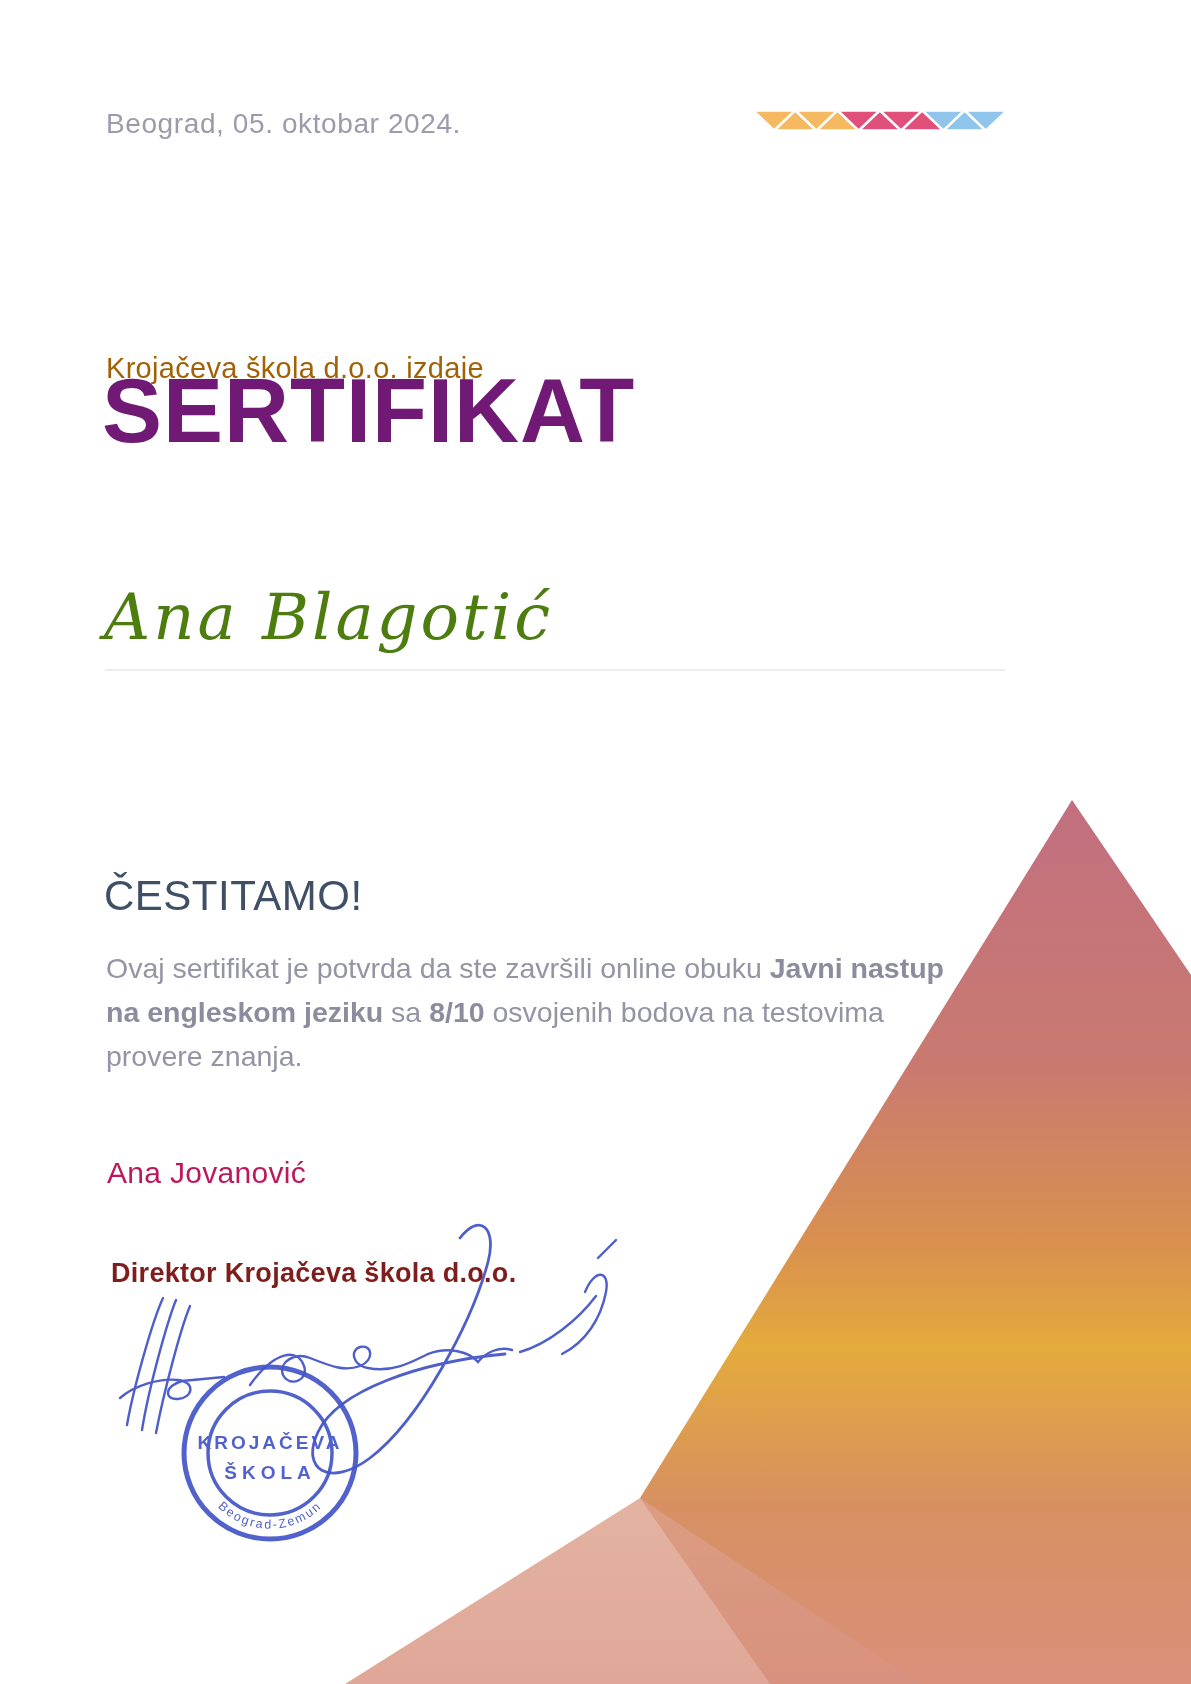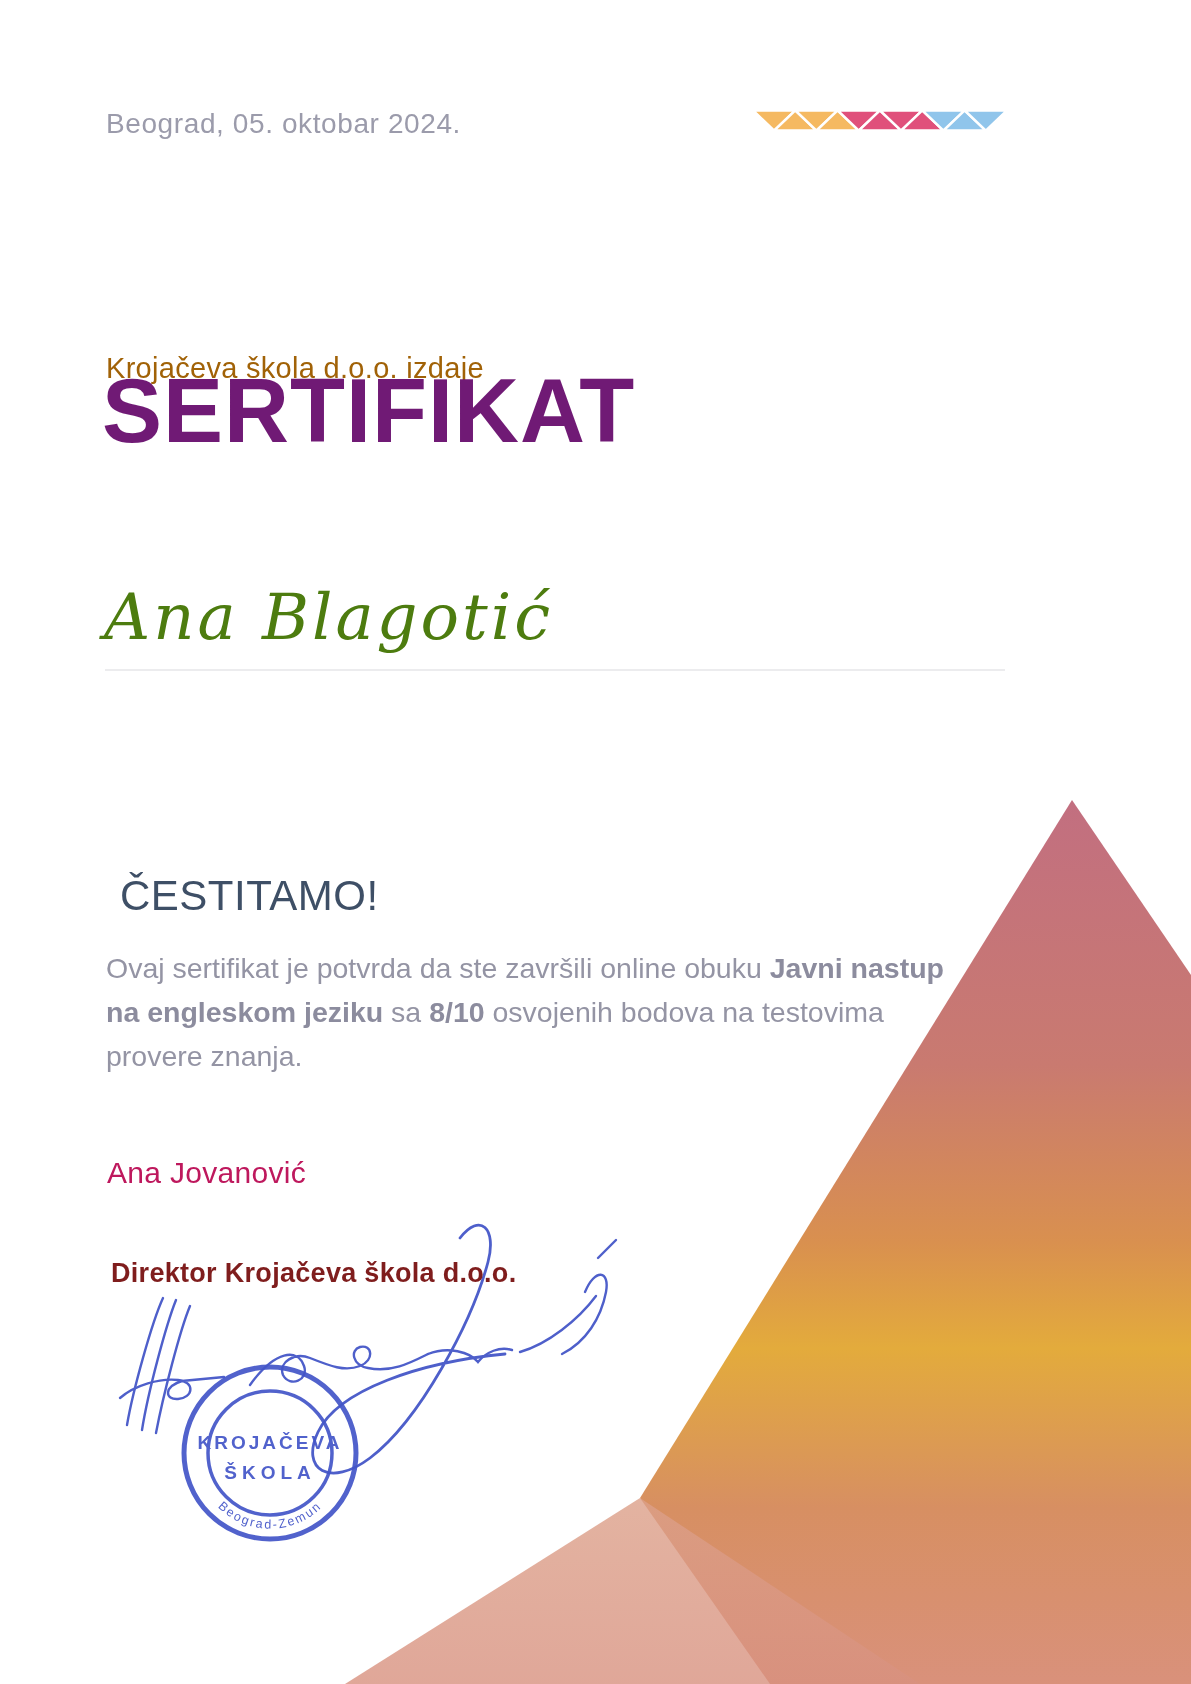--- a/index.html
+++ b/index.html
@@ -22,7 +22,7 @@
   .name-rule{left:105px;top:669px;width:900px;height:2px;background:#ECECEE;}
   .recipient-org{left:106px;top:694px;font-size:29px;font-style:italic;color:#3C4D63;letter-spacing:0.3px;}
 
-  .congrats-heading{left:120px;top:872px;font-size:42px;color:#3E4F66;letter-spacing:0.5px;}
+  .congrats-heading{left:104px;top:872px;font-size:42px;color:#3E4F66;letter-spacing:0.5px;}
   .congrats-body{left:106px;top:946px;width:862px;font-size:28.5px;line-height:44px;color:#9494A4;}
   .congrats-body .b{font-weight:700;color:#8C8C9E;}
 

